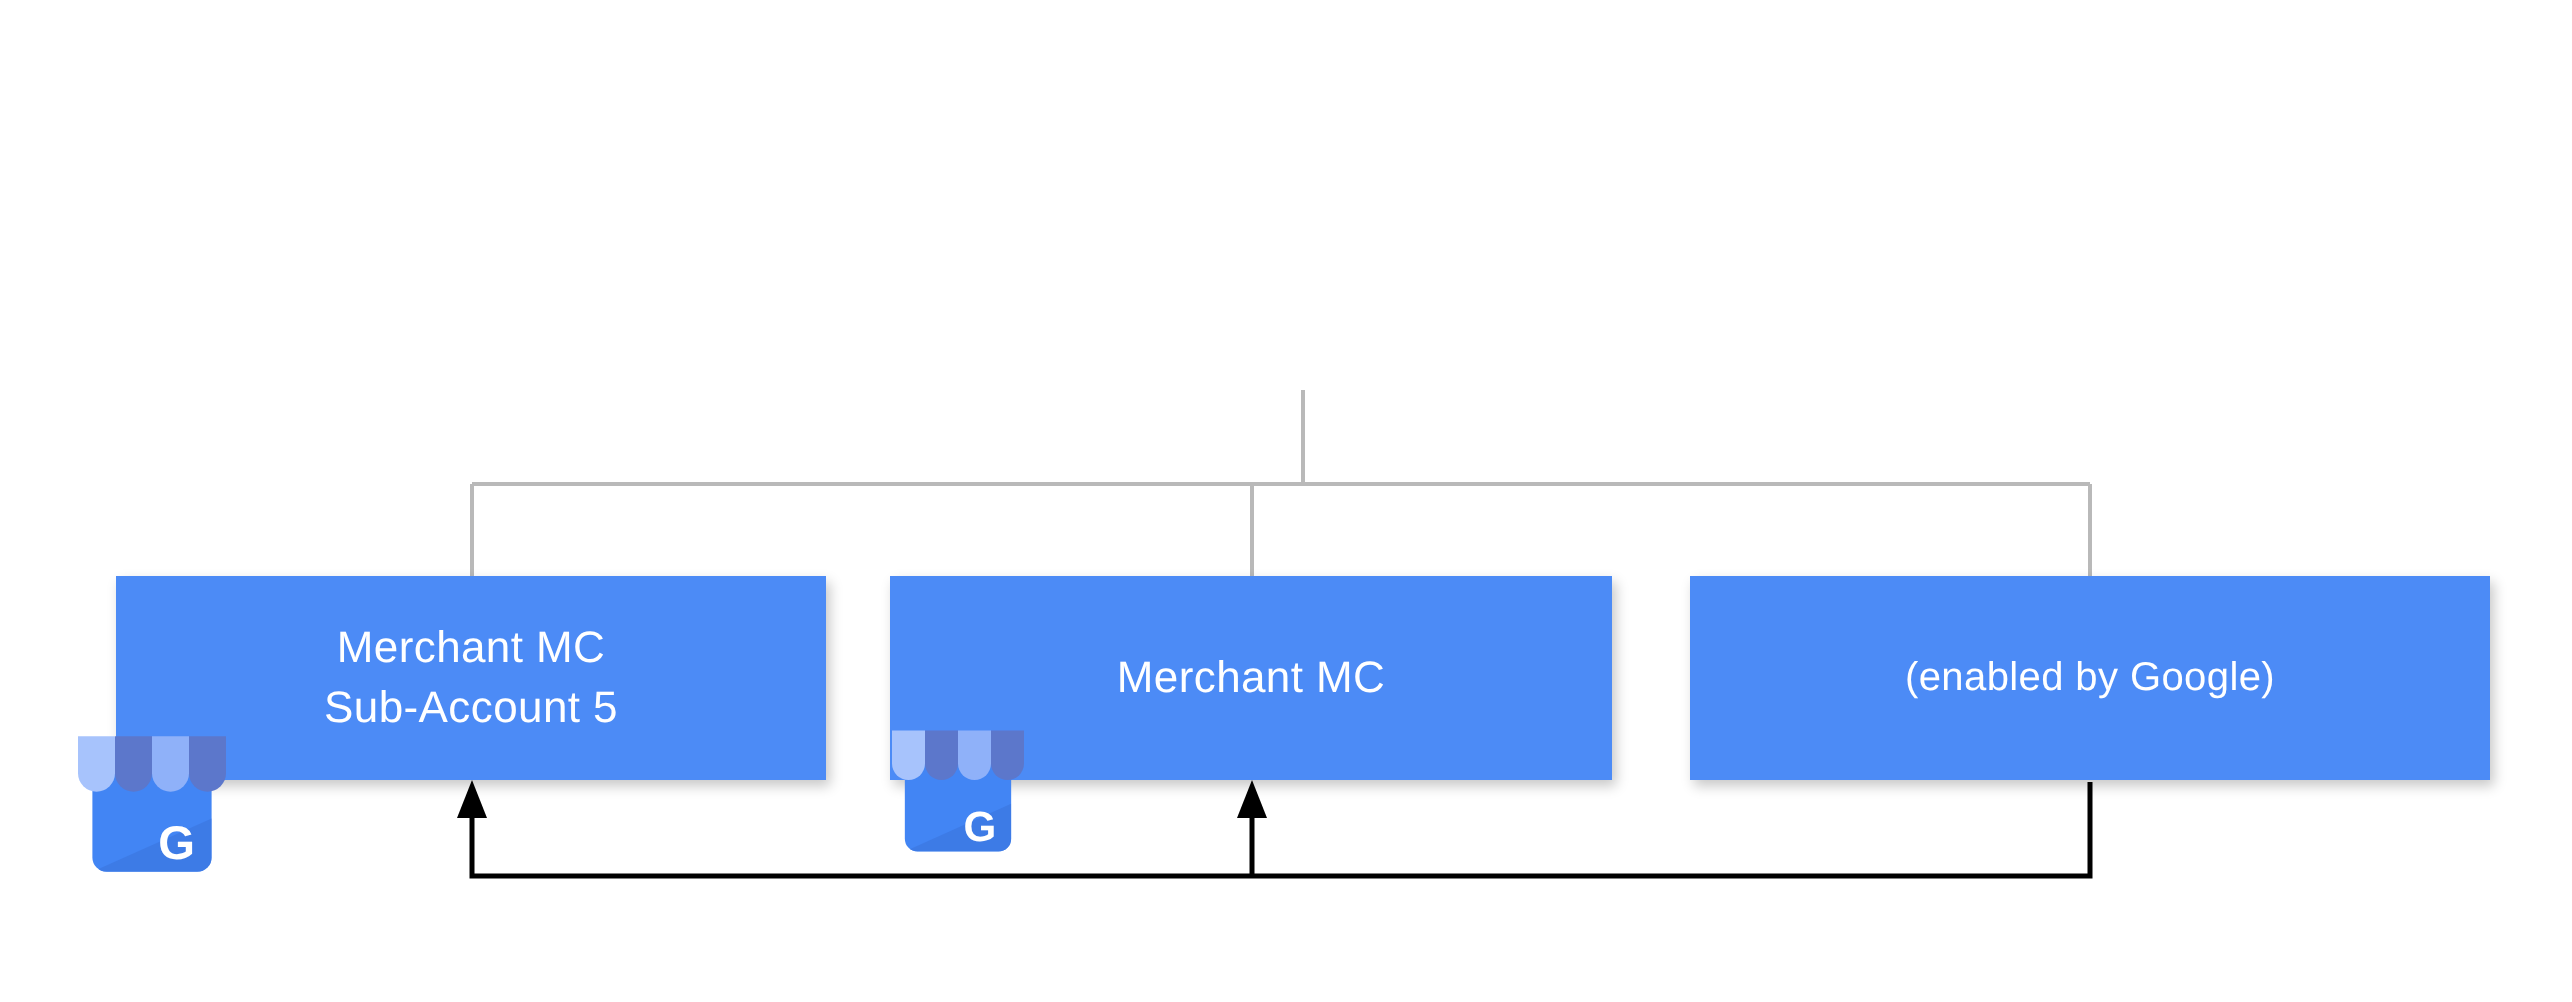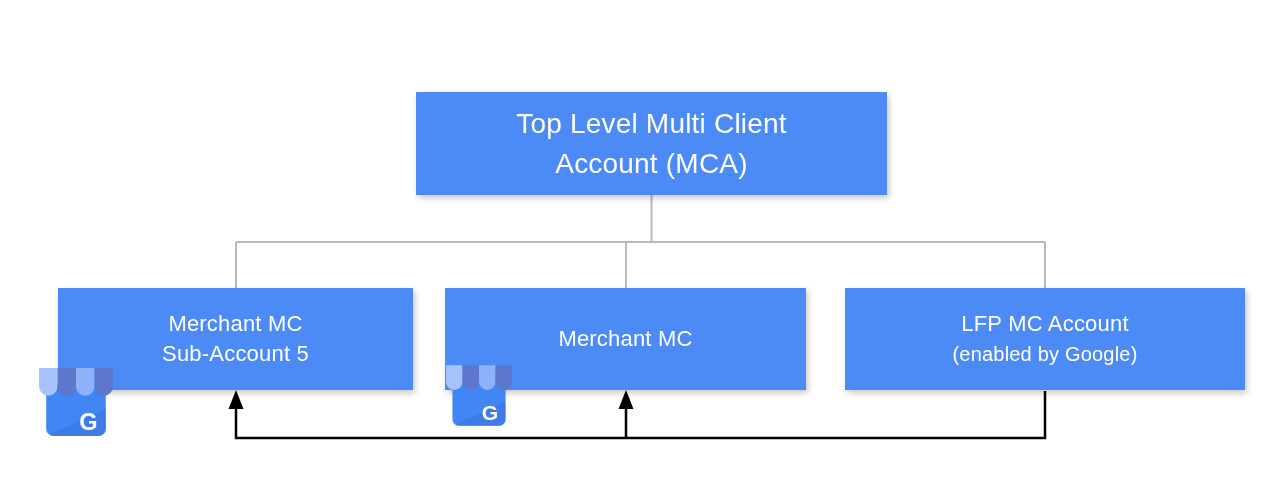--- a/index.html
+++ b/index.html
@@ -47,10 +47,6 @@
     <polygon points="626,390 618.5,409 633.5,409" style="fill:var(--flow-line,#000)"></polygon>
   </svg>
 
-  <div class="node node-mca">
-    <span>Top Level Multi Client</span>
-    <span>Account (MCA)</span>
-  </div>
 
   <div class="node node-sub1">
     <span>Merchant MC</span>

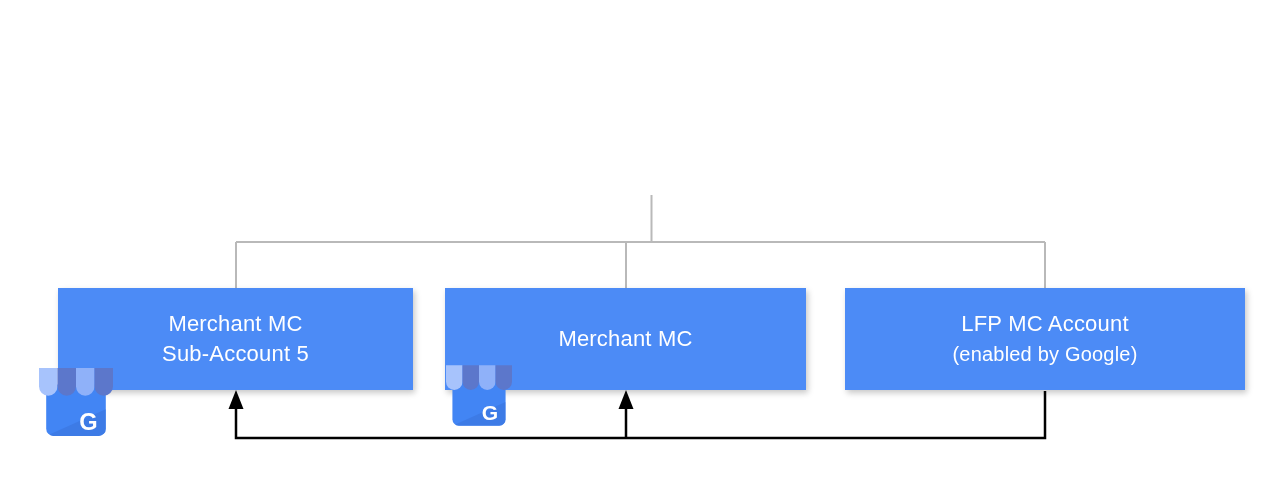--- a/index.html
+++ b/index.html
@@ -58,7 +58,6 @@
   </div>
 
   <div class="node node-lfp">
-    <span>LFP MC Account</span>
     <span class="small">(enabled by Google)</span>
   </div>
 

